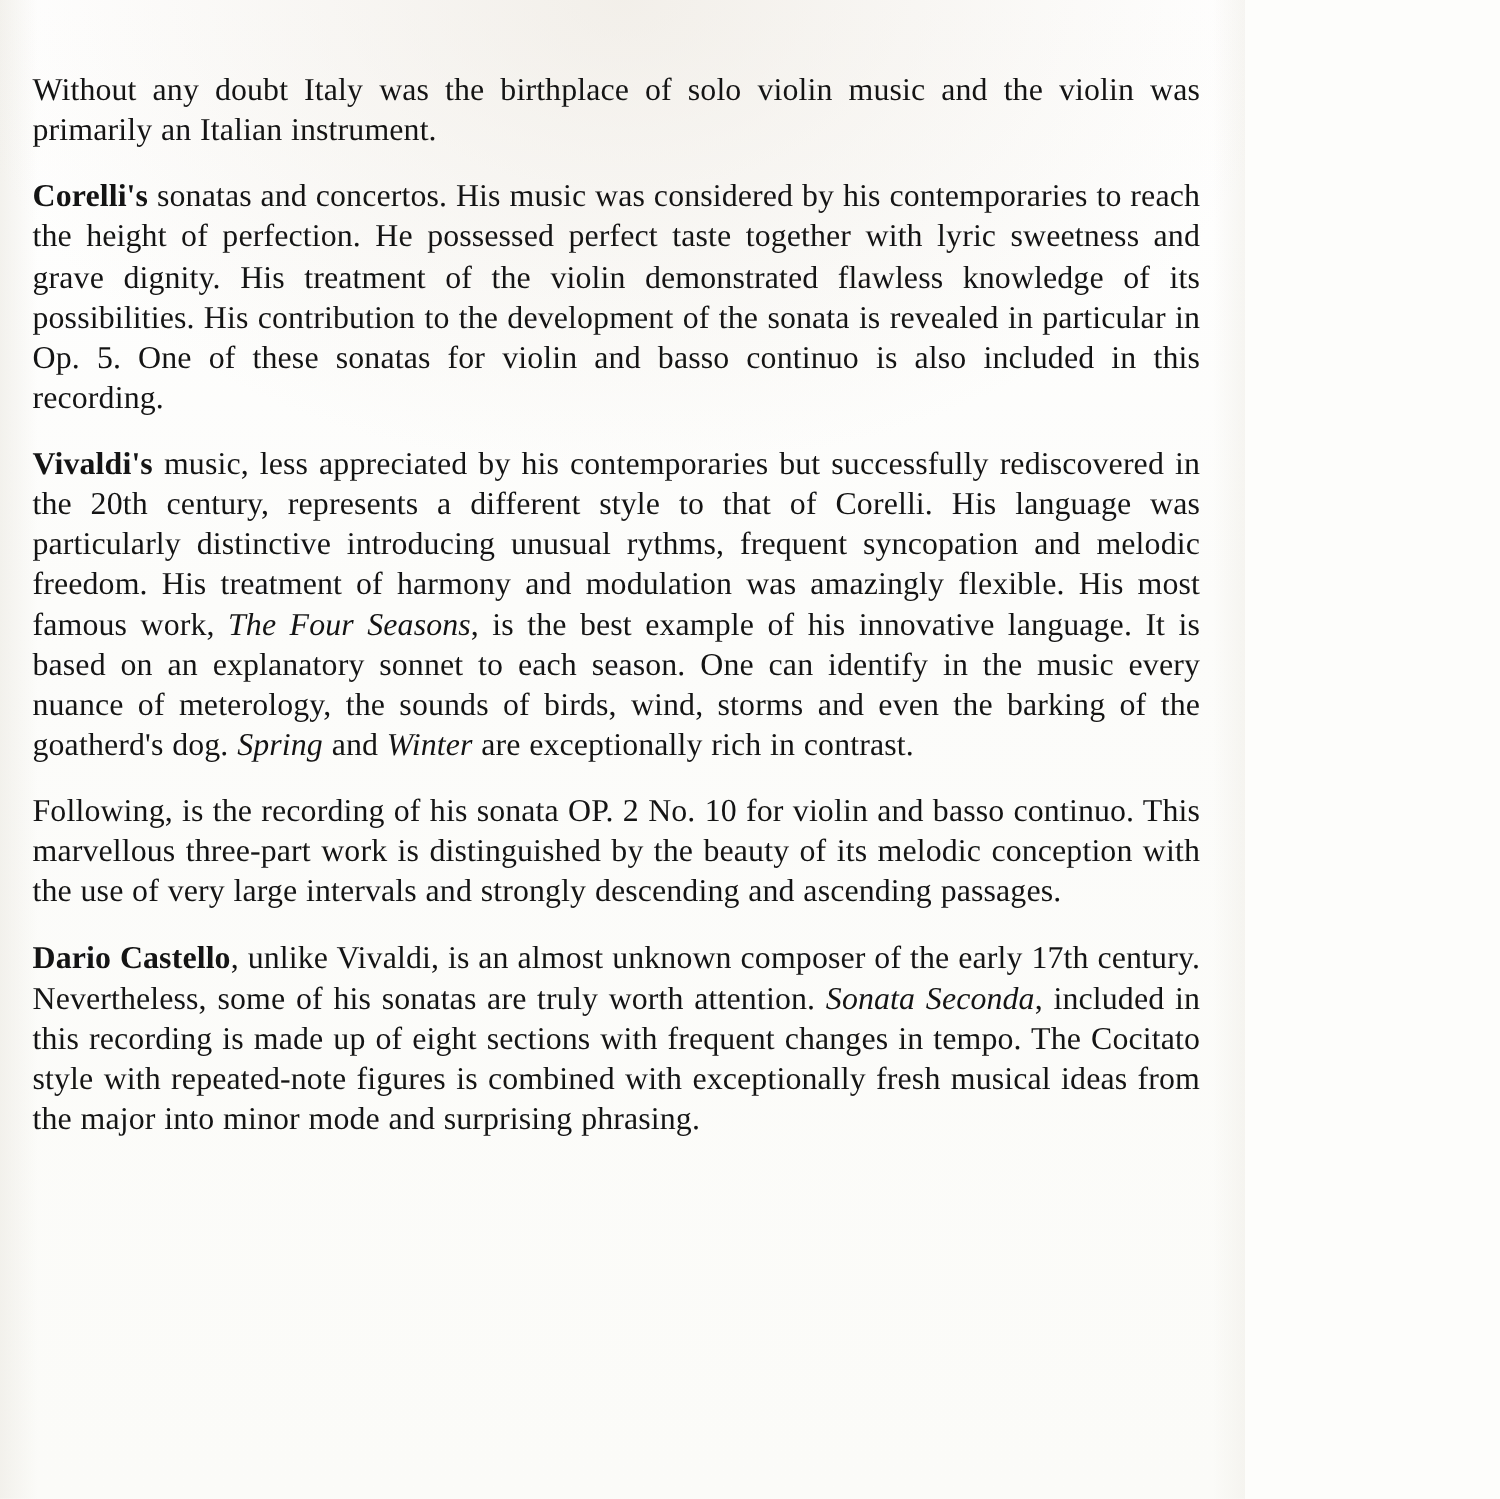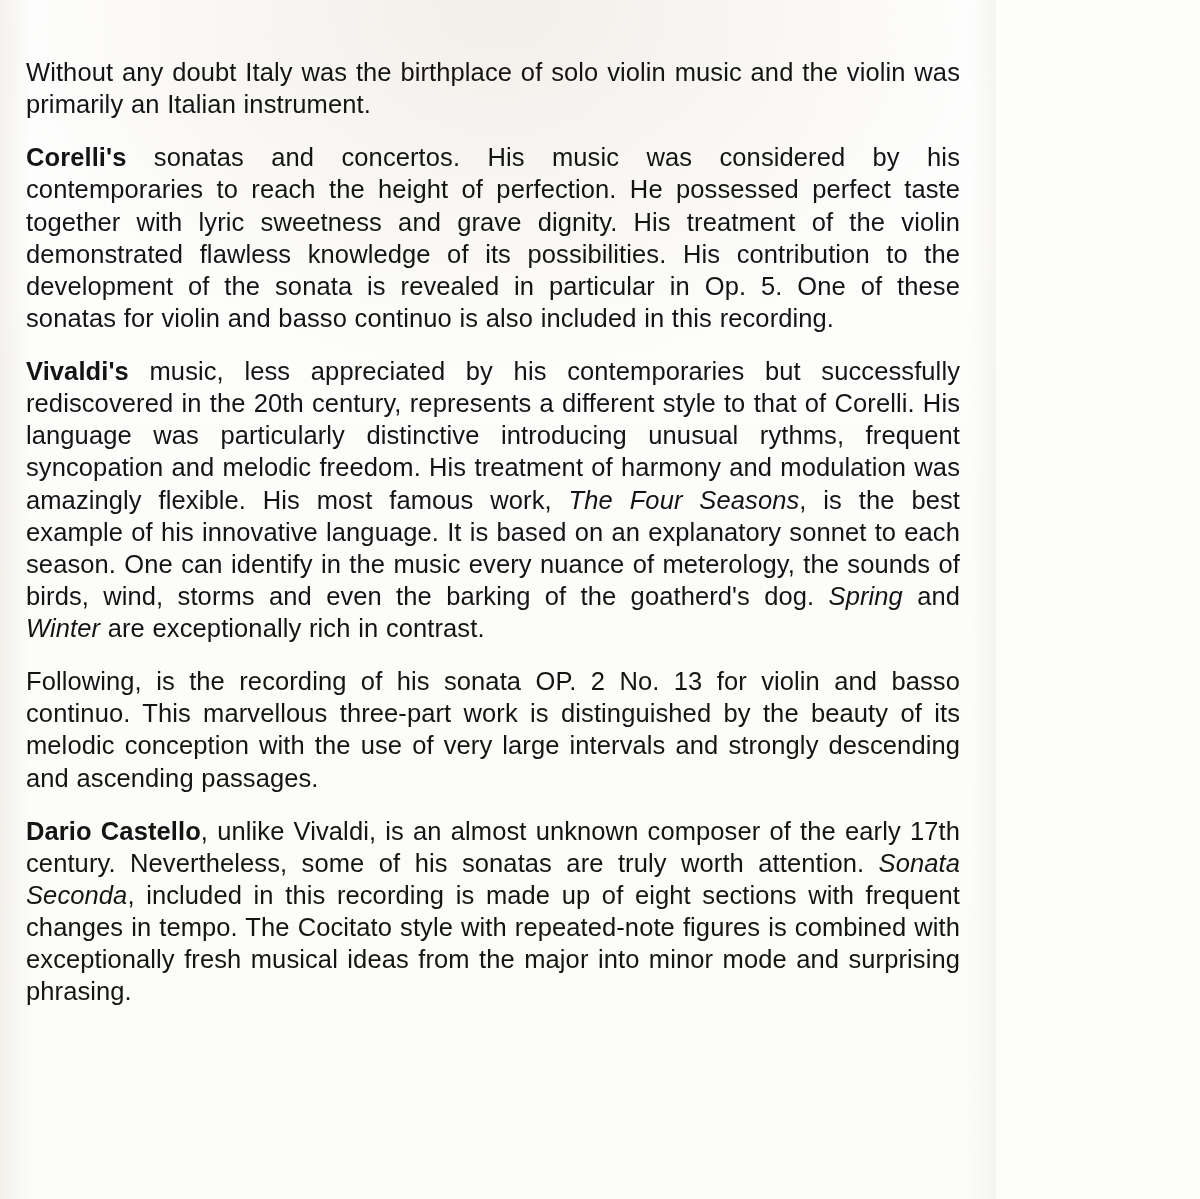--- a/index.html
+++ b/index.html
@@ -23,6 +23,7 @@
     padding: 56px 36px 10px 26px;
     background:
       linear-gradient(180deg, #ffffff 0%, #fcfcfa 40%, #fbfbf8 100%);
+    font-family: Liberation Serif, serif;
   }
   .page::before {
     

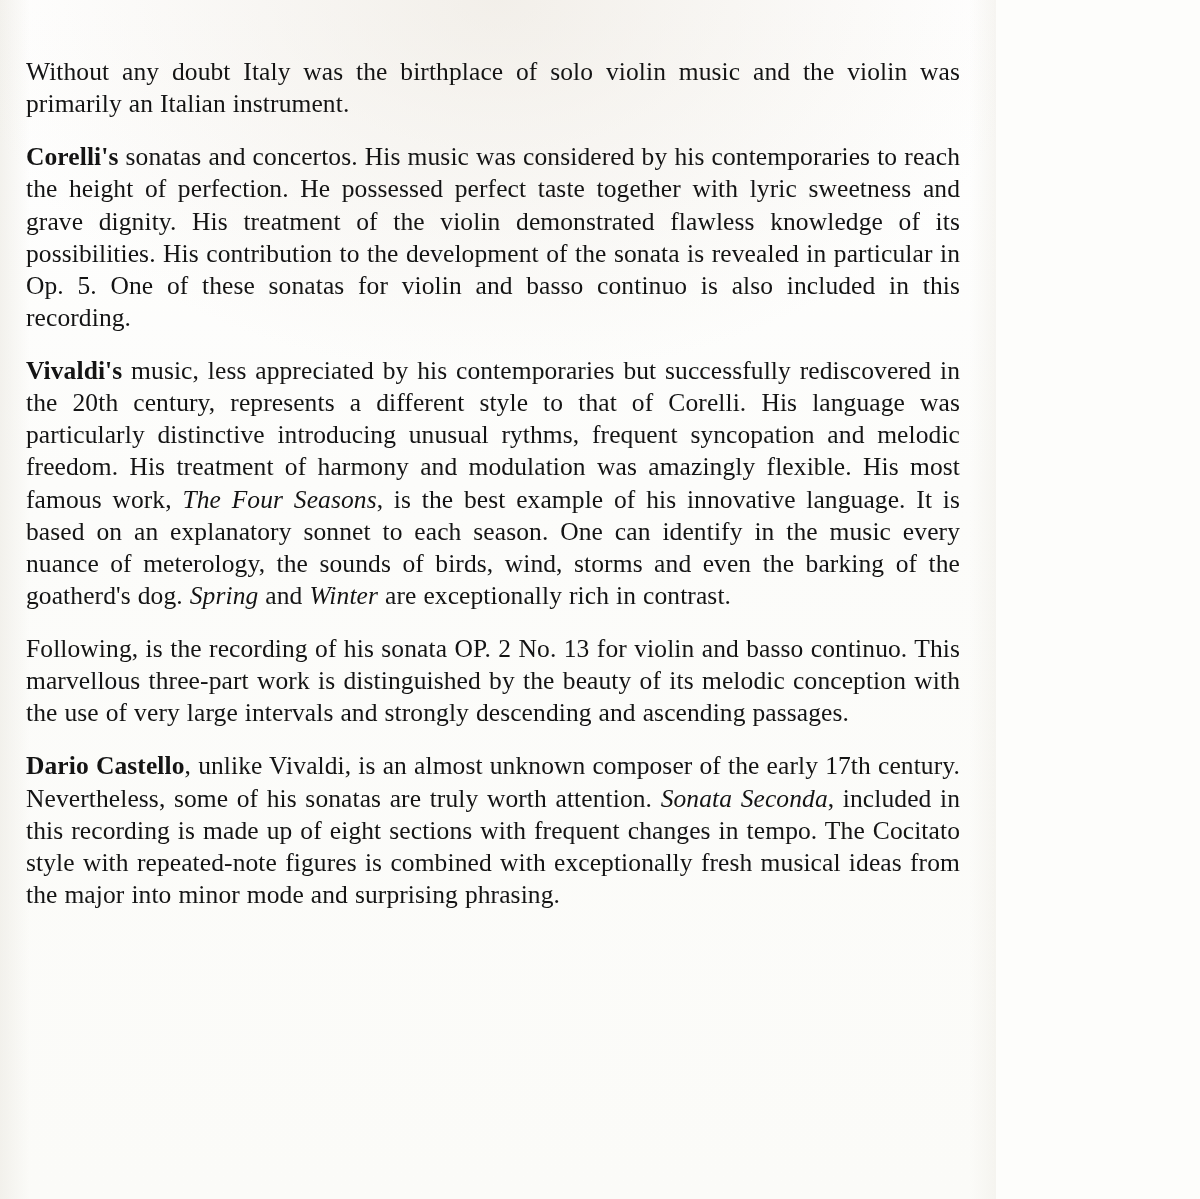--- a/index.html
+++ b/index.html
@@ -80,7 +80,7 @@
     </p>
 
     <p class="para">
-      <span>Following, is the recording of his sonata OP. 2 No. 13 for violin and basso continuo. This marvellous three-part work is distinguished by the beauty of its melodic conception with the use of very large intervals and strongly descending and ascending passages.</span>
+      <span>Following, is the recording of his sonata OP. 2 No. 10 for violin and basso continuo. This marvellous three-part work is distinguished by the beauty of its melodic conception with the use of very large intervals and strongly descending and ascending passages.</span>
     </p>
 
     <p class="para">

